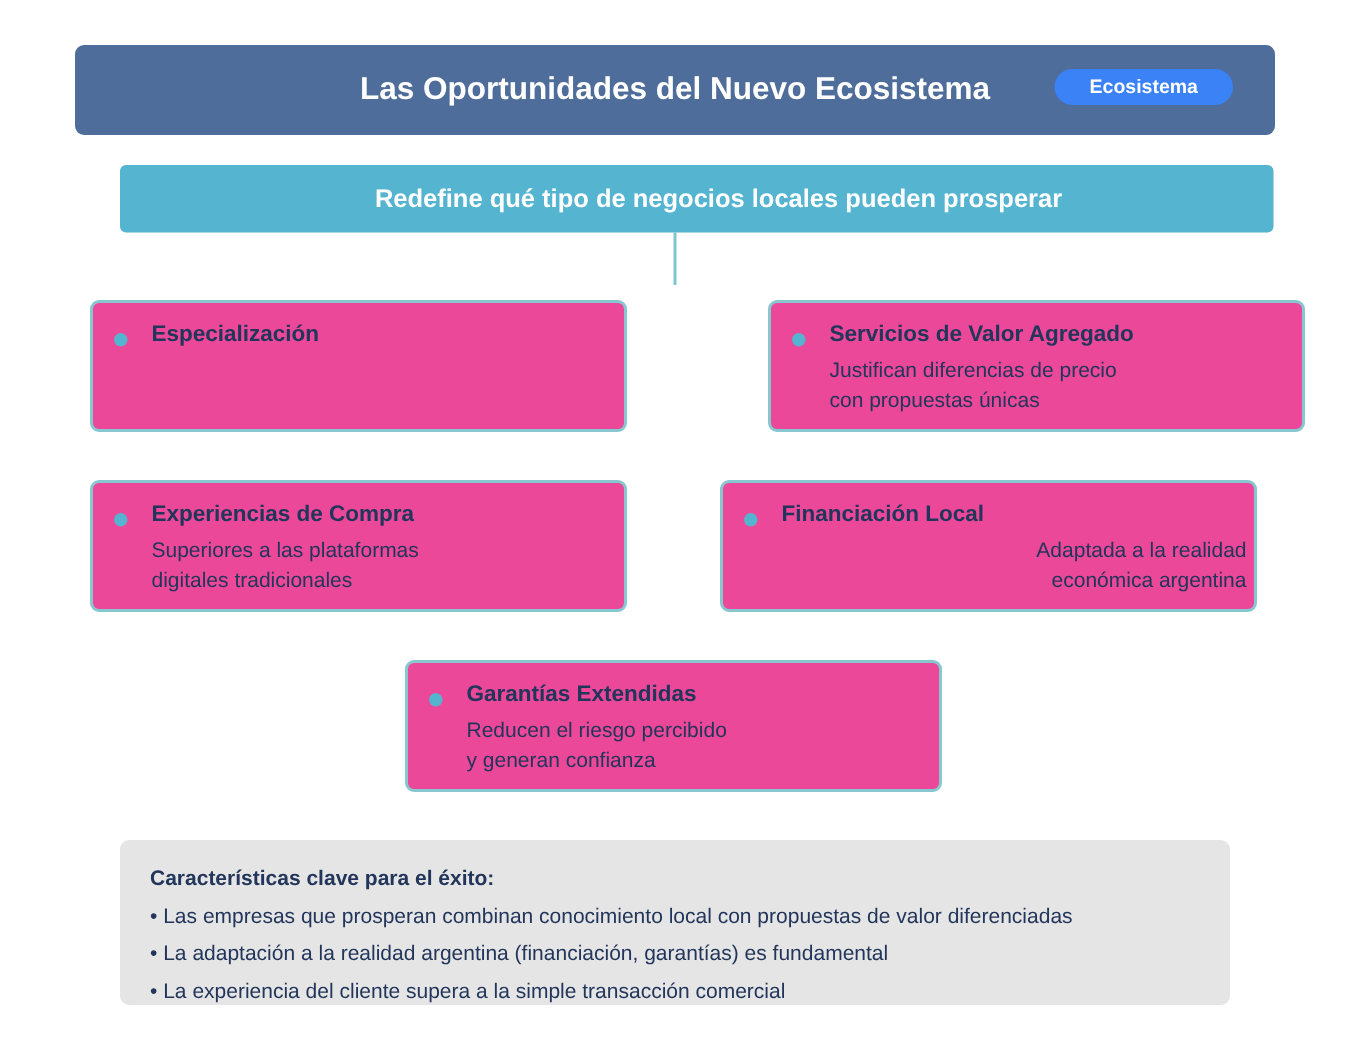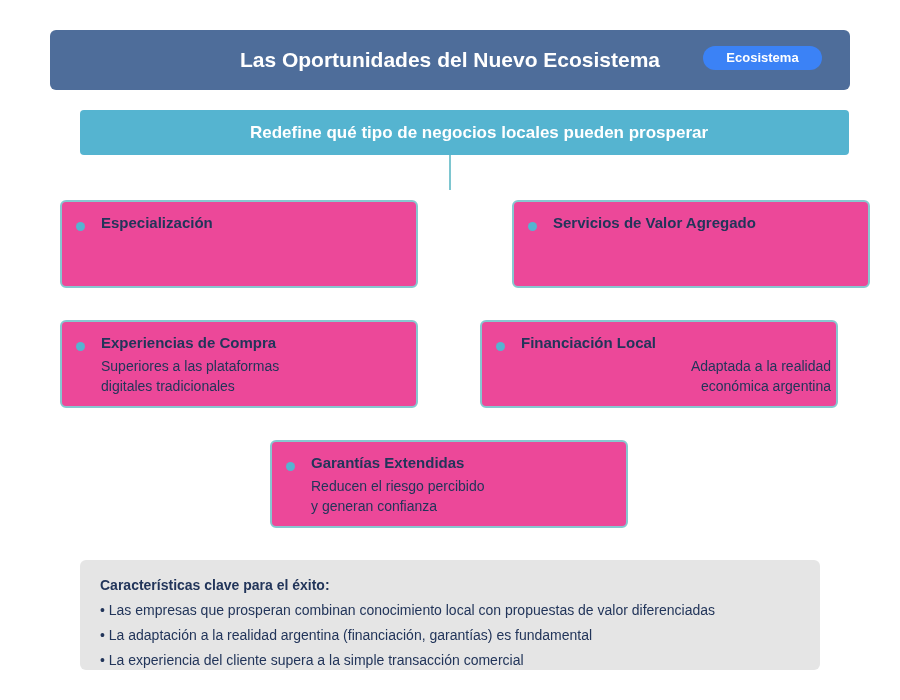--- a/index.html
+++ b/index.html
@@ -42,6 +42,8 @@
 <div class="card" style="left:480px; top:200px;margin-left:32px;">
   <span class="dot"></span>
   <div class="title">Servicios de Valor Agregado</div>
+  <div class="desc">Justifican diferencias de precio
+con propuestas únicas</div>
 </div>
 
 <div class="card" style="left:60px; top:320px;">

